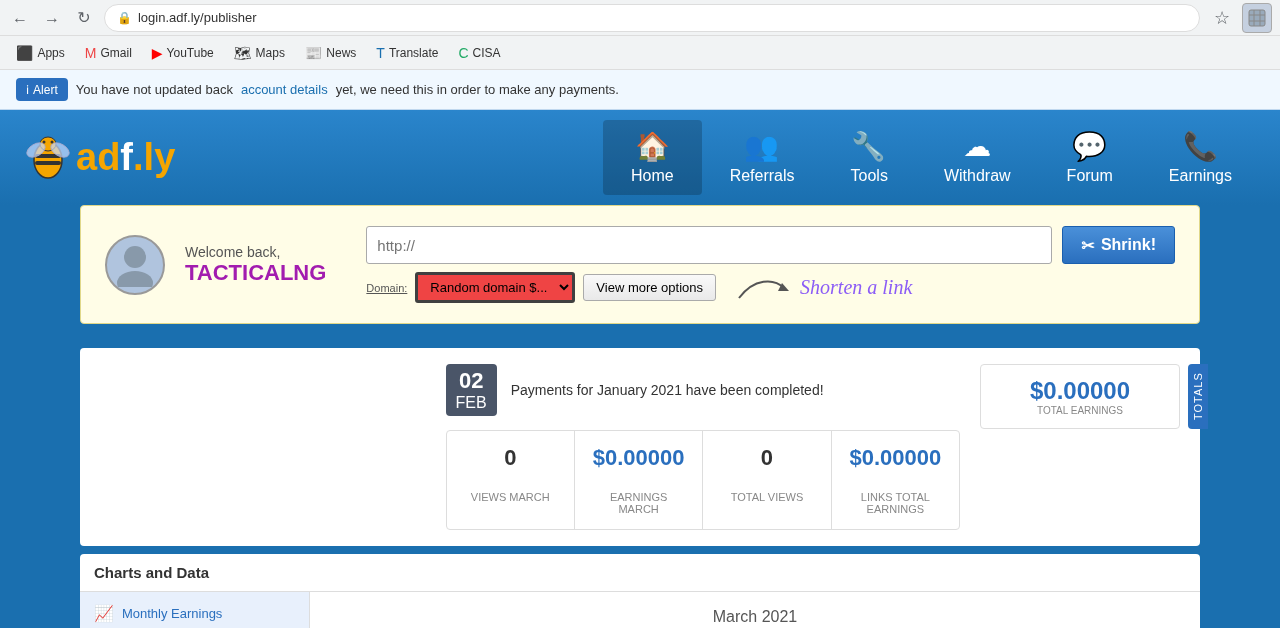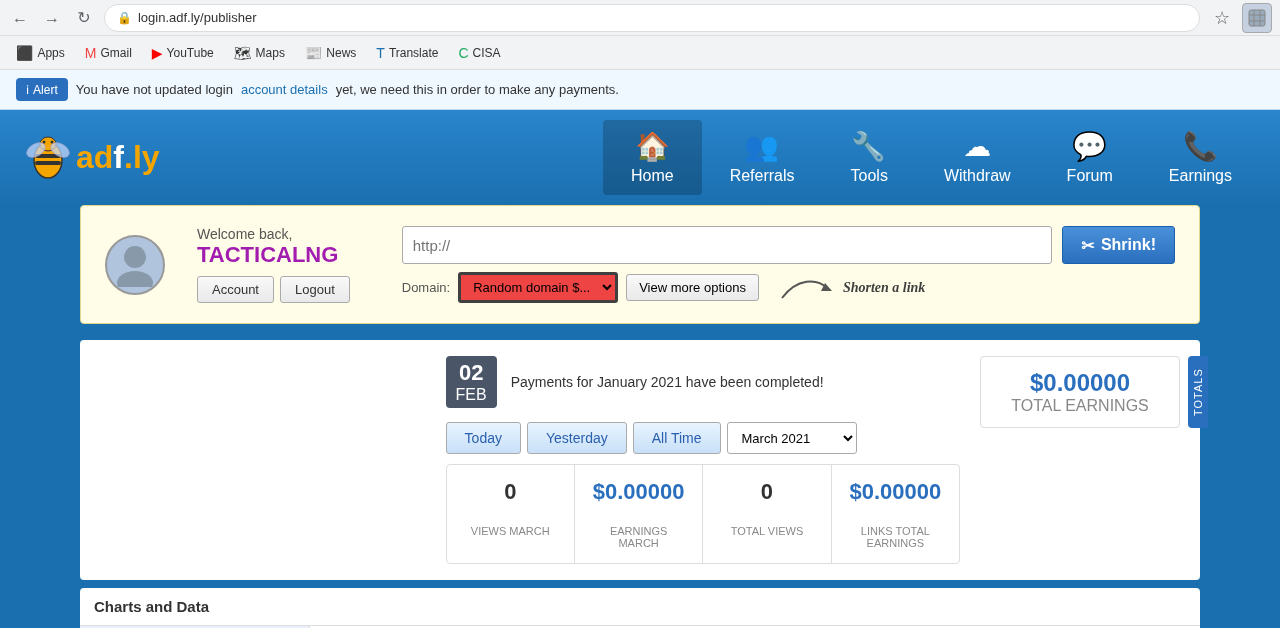--- a/index.html
+++ b/index.html
@@ -367,7 +367,7 @@
     <span>ℹ</span>
     <span>Alert</span>
   </div>
-  <span>You have not updated login </span>
+  <span>You have not updated back </span>
   <a class="alert-link" href="#">account details</a>
   <span> yet, we need this in order to make any payments.</span>
 </div>

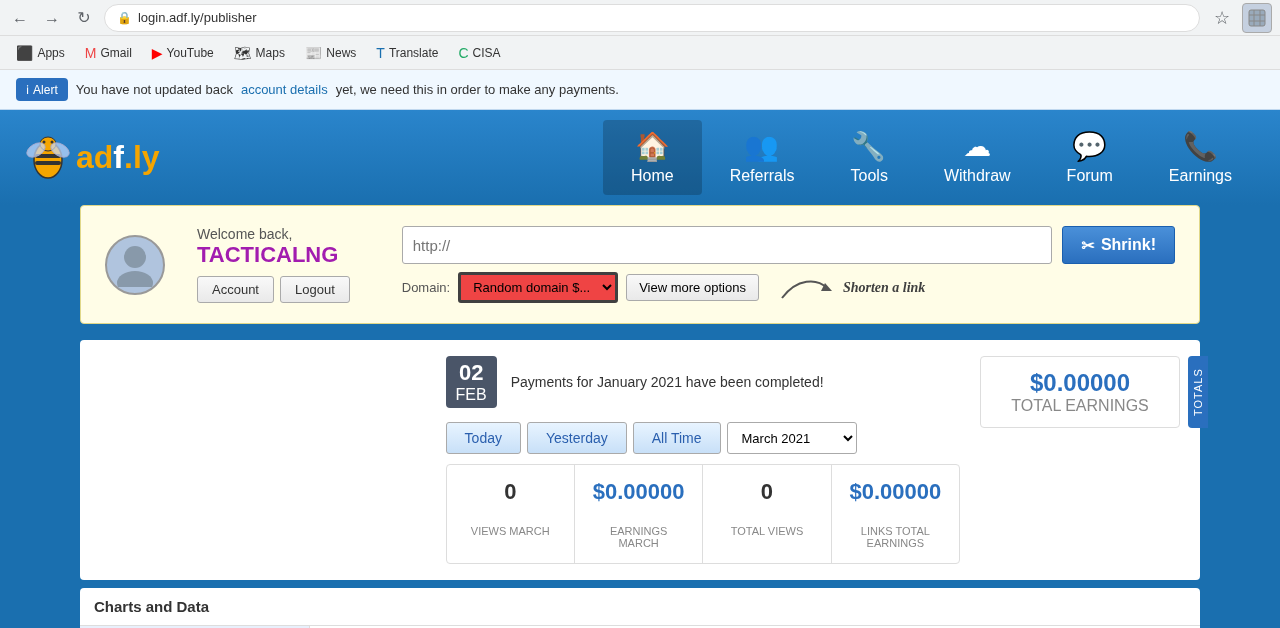--- a/index.html
+++ b/index.html
@@ -103,7 +103,7 @@
     }
     .logo-area { display: flex; align-items: center; }
     .logo-text {
-      font-size: 32px;
+      font-size: 38px;
       font-weight: bold;
       color: #f5a500;
       font-family: Arial, sans-serif;

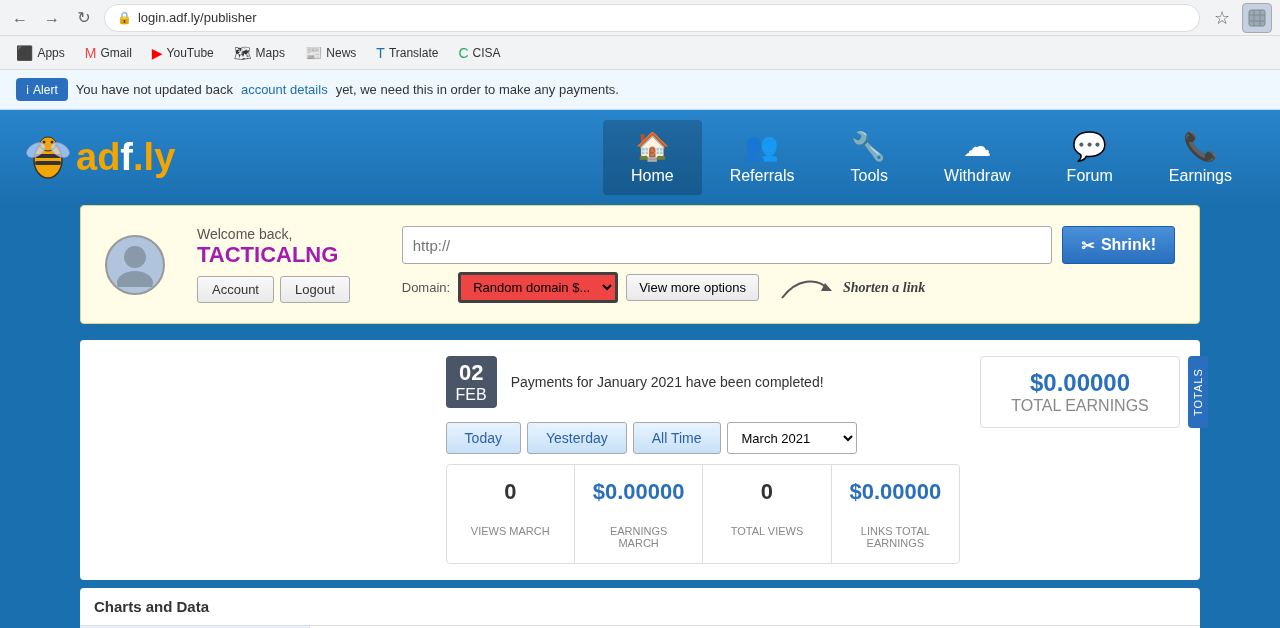--- a/index.html
+++ b/index.html
@@ -137,8 +137,8 @@
       padding: 20px 24px;
       display: flex;
       align-items: center;
-      gap: 32px;
-      margin-bottom: 16px;
+      gap: 20px;
+      margin-bottom: 24px;
     }
     .user-avatar {
       width: 60px; height: 60px;

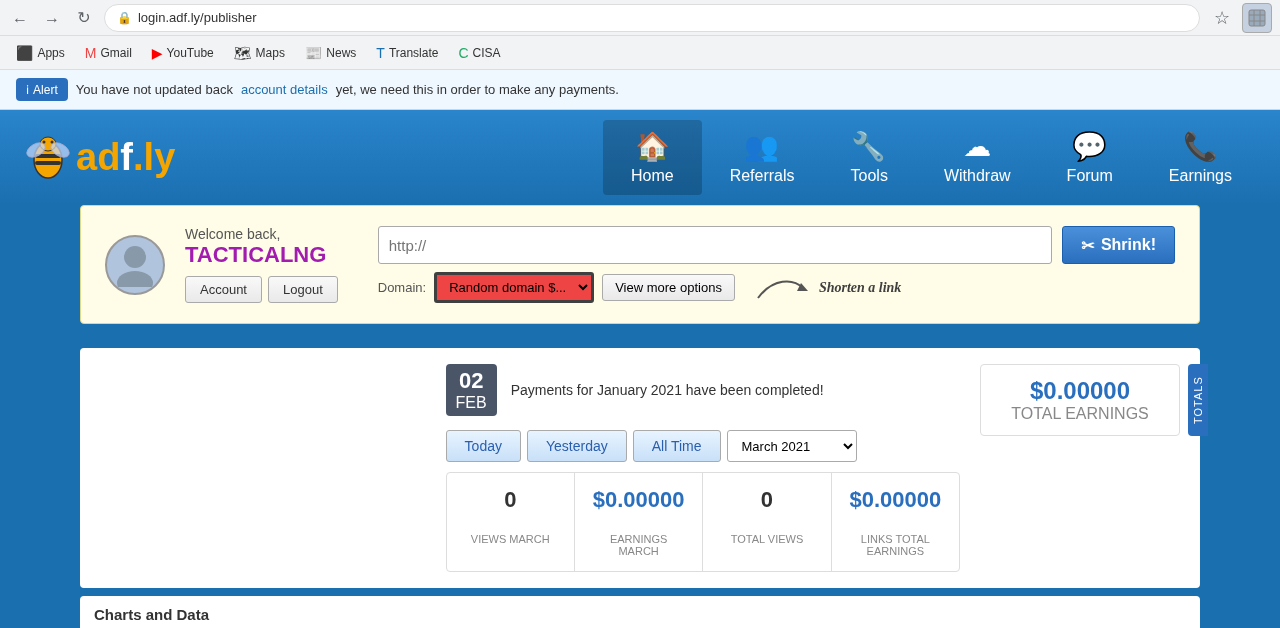--- a/index.html
+++ b/index.html
@@ -433,10 +433,6 @@
       <div class="user-info">
         <div class="welcome-text">Welcome back,</div>
         <div class="username-text">TACTICALNG</div>
-        <div class="user-buttons">
-          <button class="btn-account">Account</button>
-          <button class="btn-logout">Logout</button>
-        </div>
       </div>
 
       <div style="flex:1; margin-left: 20px;">

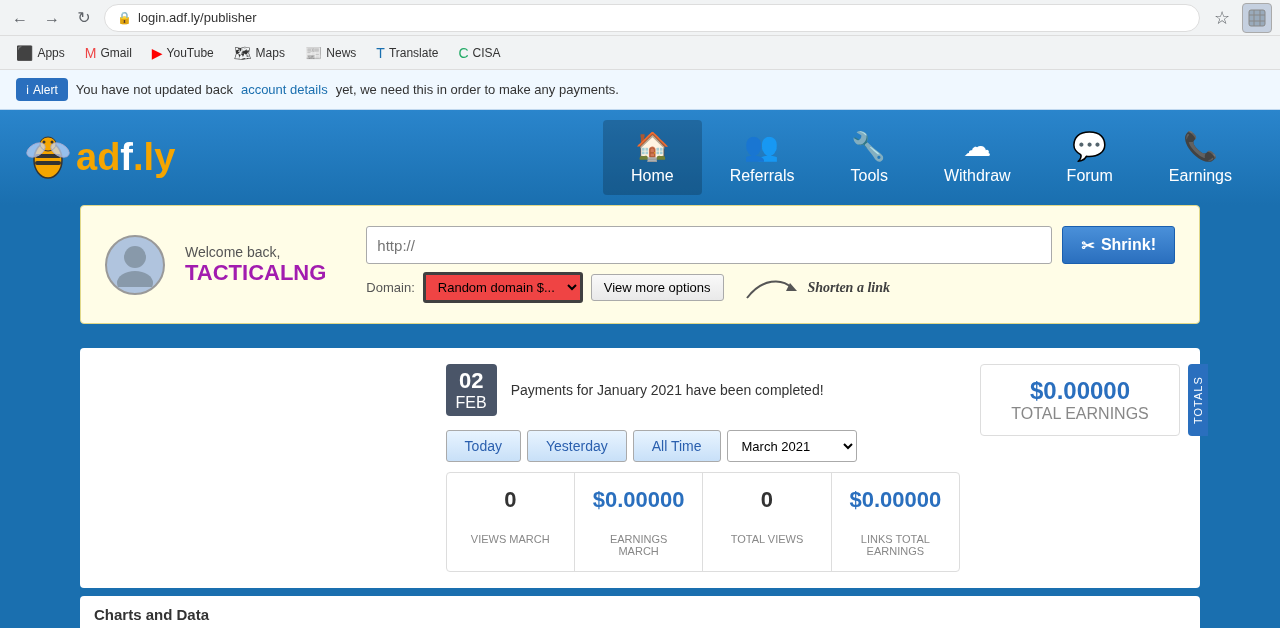--- a/index.html
+++ b/index.html
@@ -184,7 +184,7 @@
       display: flex; align-items: center; gap: 6px;
     }
     .domain-row { display: flex; align-items: center; gap: 8px; margin-top: 8px; }
-    .domain-label { font-size: 13px; color: #555; }
+    .domain-label { font-size: 11px; color: #555; text-decoration: underline; }
     .domain-select {
       padding: 4px 8px;
       border: 3px solid #404040;

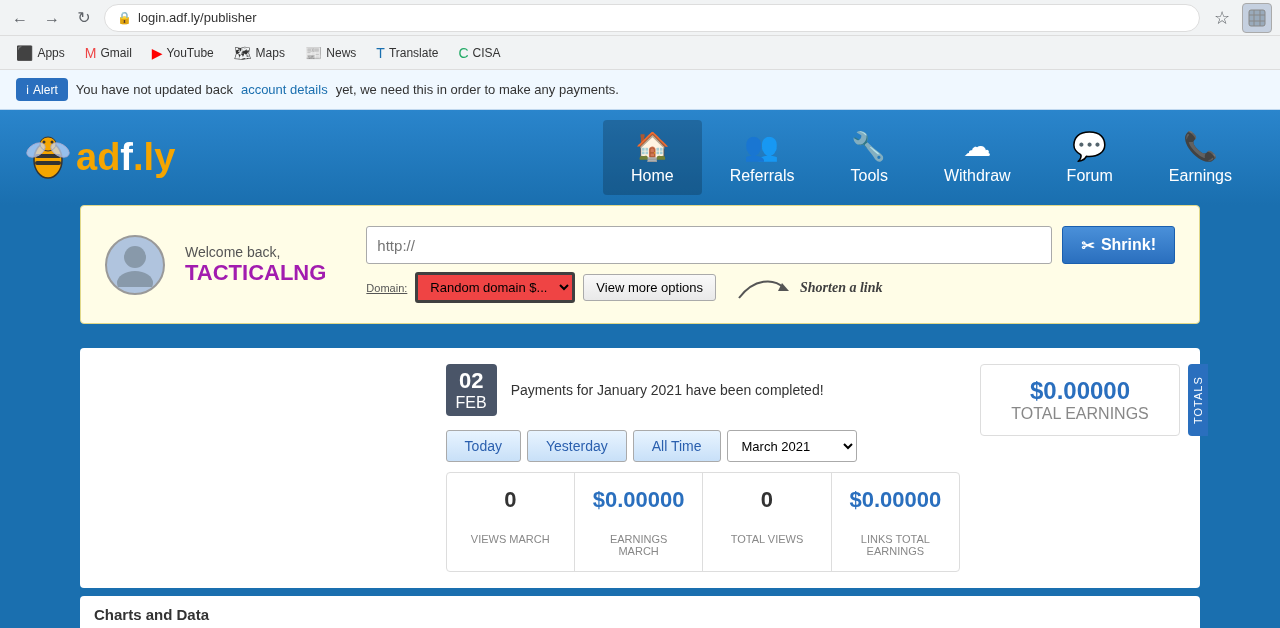--- a/index.html
+++ b/index.html
@@ -454,7 +454,7 @@
               <path d="M 5 25 C 20 5, 40 5, 50 15" stroke="#555" stroke-width="2" fill="none"></path>
               <polygon points="48,10 55,18 44,18" fill="#555"></polygon>
             </svg>
-            <span style="font-style:italic; font-size:14px; color:#404040;font-weight:bold;">Shorten a link</span>
+            <span style="font-style:italic; font-size:20px; color:#8b5cf6;">Shorten a link</span>
           </span>
         </div>
       </div>

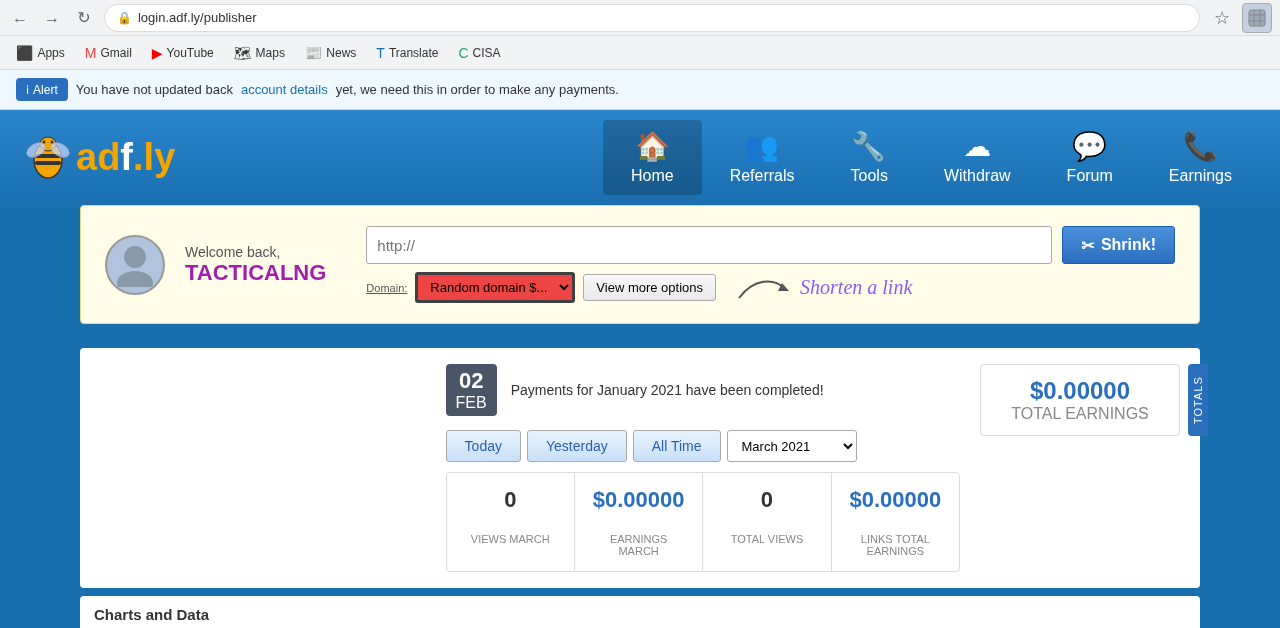--- a/index.html
+++ b/index.html
@@ -235,7 +235,7 @@
       position: relative;
     }
     .totals-amount { font-size: 24px; font-weight: bold; color: #2a6fbe; }
-    .totals-label { font-size: 16px; color: #888; text-transform: uppercase; }
+    .totals-label { font-size: 10px; color: #888; text-transform: uppercase; }
     .totals-tab {
       position: absolute;
       right: -28px;

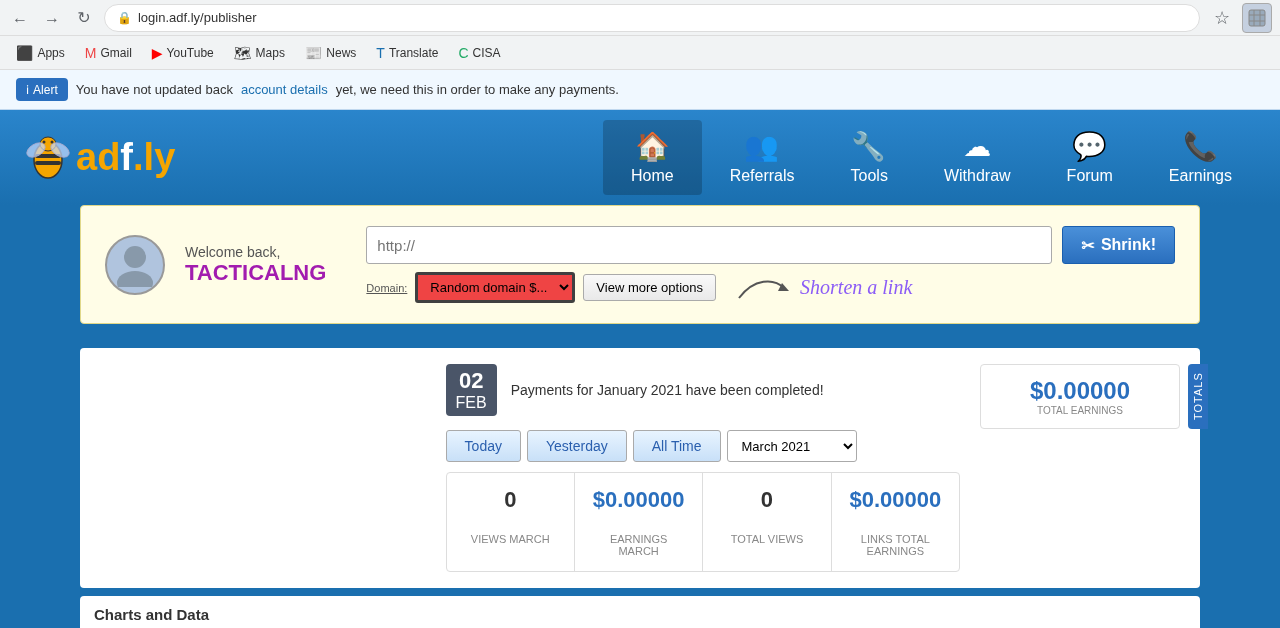--- a/index.html
+++ b/index.html
@@ -471,14 +471,6 @@
             <div class="announcement-text">Payments for January 2021 have been completed!</div>
           </div>
 
-          <div class="period-buttons">
-            <button class="btn-period">Today</button>
-            <button class="btn-period">Yesterday</button>
-            <button class="btn-period">All Time</button>
-            <select class="period-select">
-              <option>March 2021</option>
-            </select>
-          </div>
 
           <div class="stats-grid">
             <div class="stat-box">

